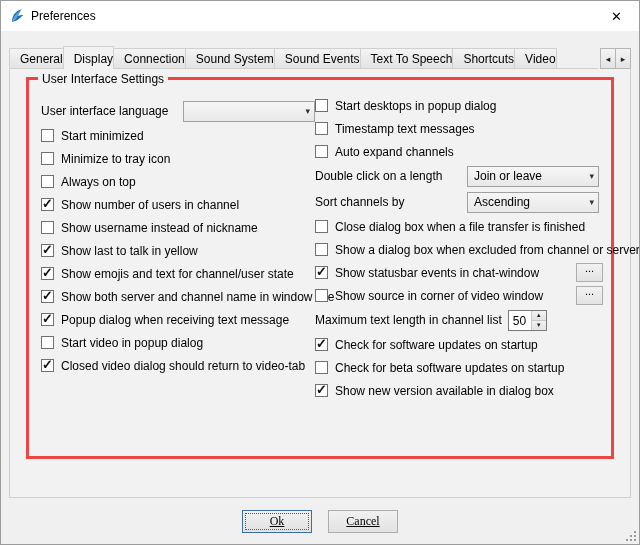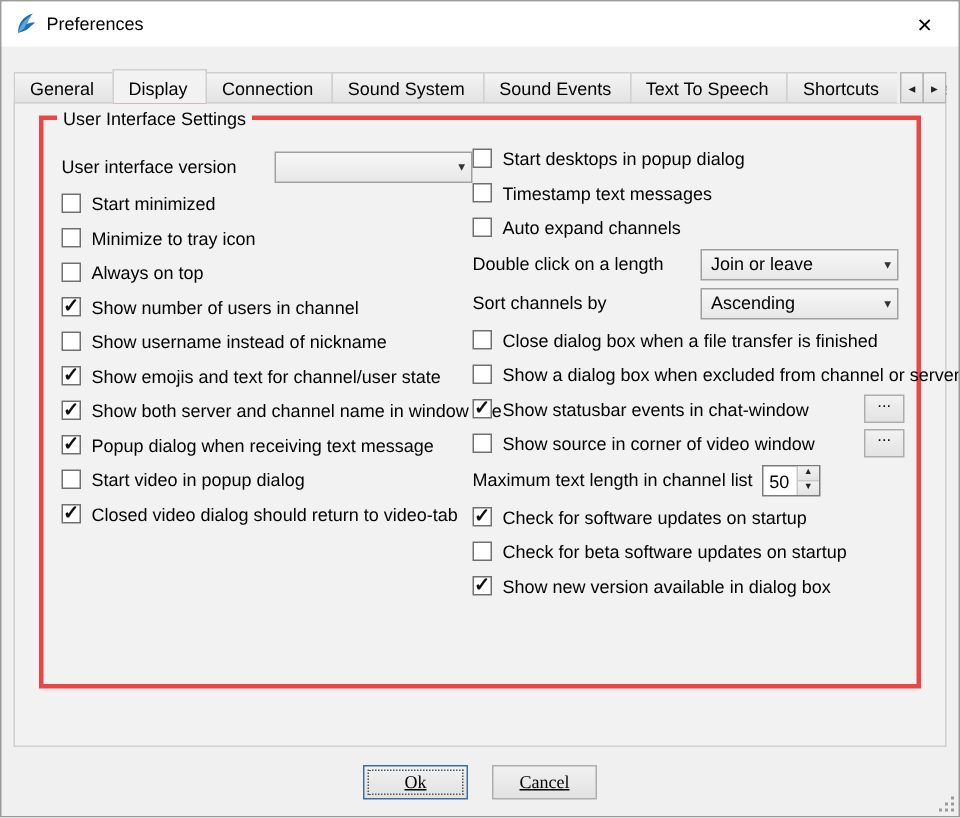--- a/index.html
+++ b/index.html
@@ -32,7 +32,7 @@
     display: flex; align-items: flex-end; overflow: hidden; z-index: 2;
   }
   .tab {
-    height: 21px; padding: 3px 12px 0 10px;
+    height: 21px; padding: 3px 0 0 10px;
     border: 1px solid #d0d0d0; margin-right: -1px;
     background: linear-gradient(#f4f4f4, #e3e3e3);
     white-space: nowrap; position: relative;

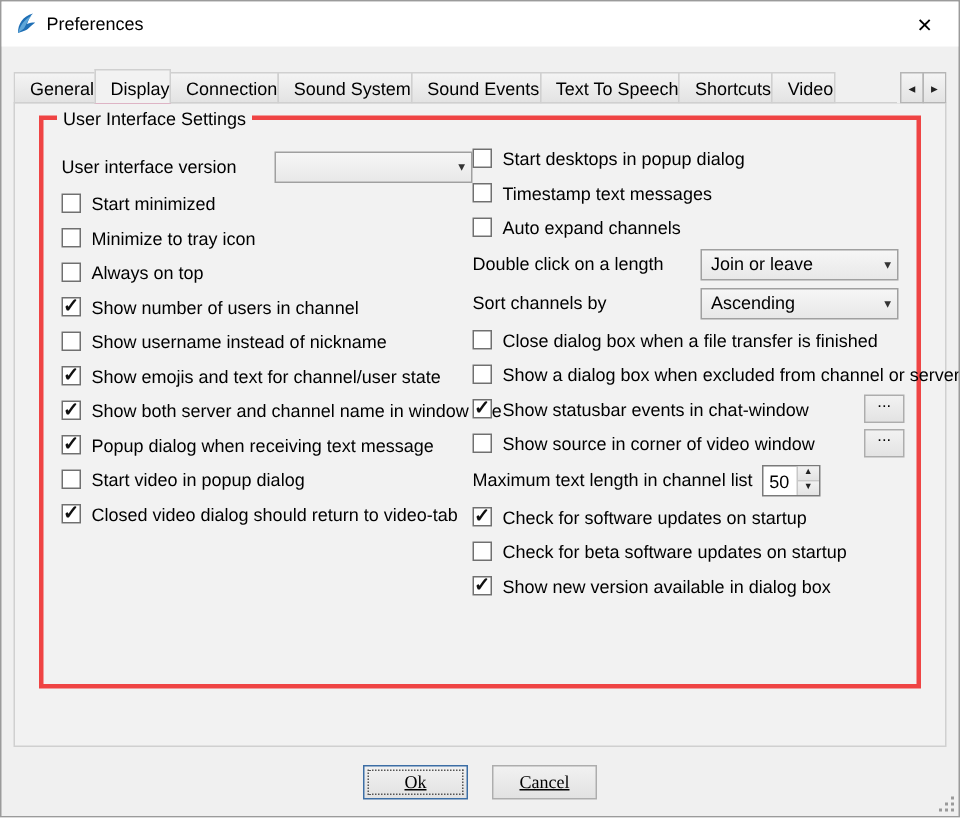--- a/index.html
+++ b/index.html
@@ -174,7 +174,7 @@
       <div class="col-left">
 
         <div class="row tall">
-          <span class="lbl">User interface version</span>
+          <span class="lbl">User interface language</span>
           <div class="combo lang-combo">
             <span></span>
             <span class="combo-arrow">▾</span>

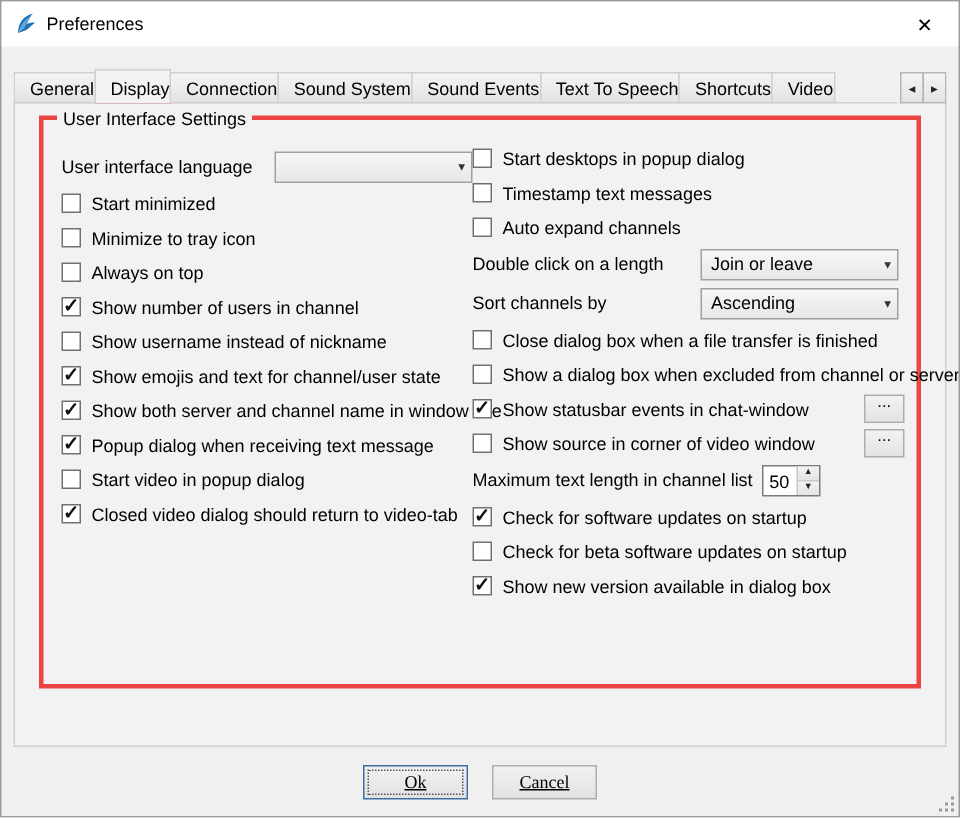--- a/index.html
+++ b/index.html
@@ -203,6 +203,10 @@
         </div>
         <div class="row">
           <span class="cb" data-checked="true"></span>
+          <span class="lbl">Show last to talk in yellow</span>
+        </div>
+        <div class="row">
+          <span class="cb" data-checked="true"></span>
           <span class="lbl">Show emojis and text for channel/user state</span>
         </div>
         <div class="row">

